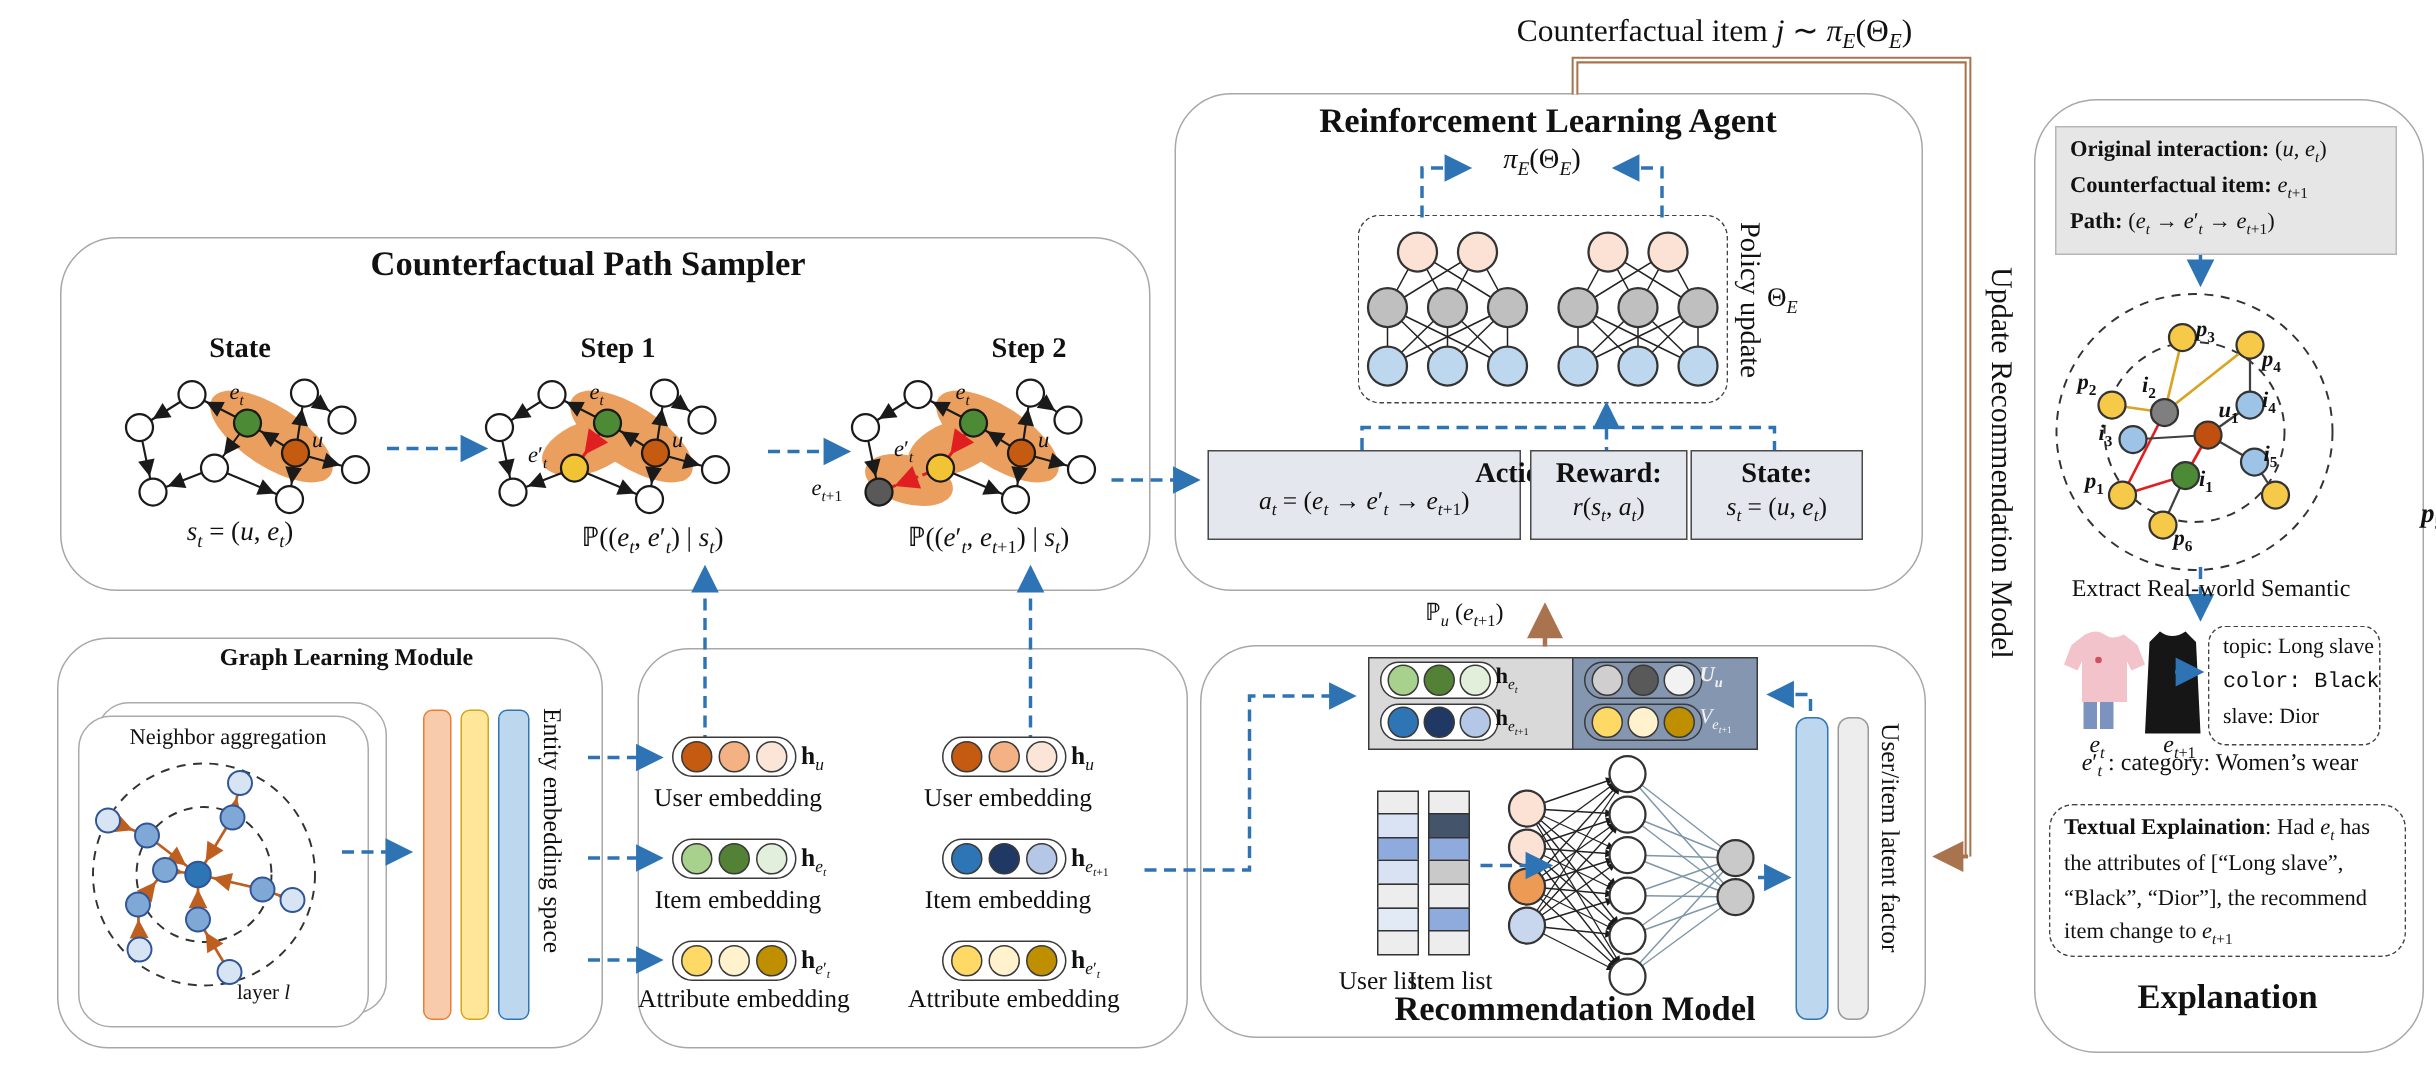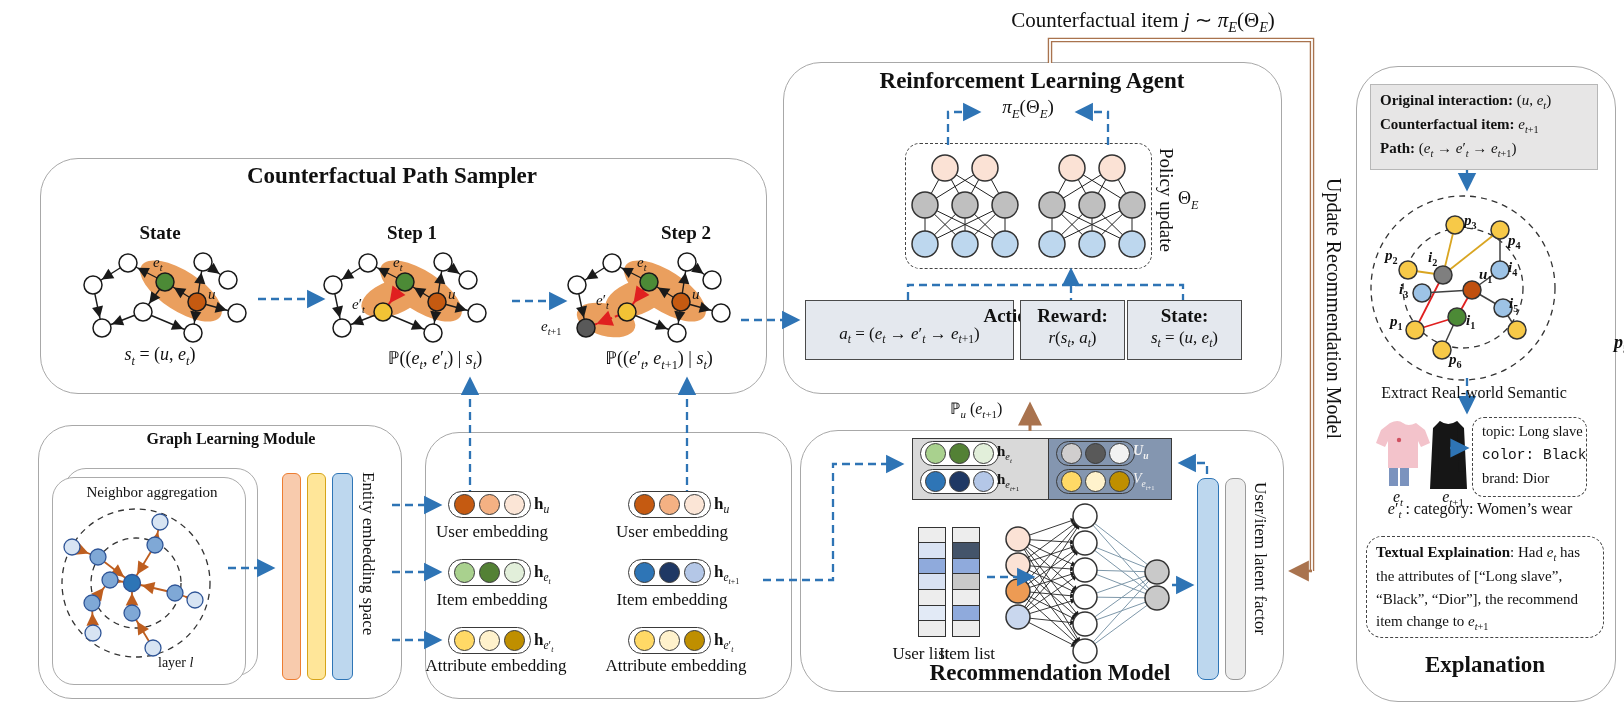--- a/index.html
+++ b/index.html
@@ -536,7 +536,7 @@
   <div class="dashbox" style="left:1472px;top:417px;width:113px;height:78px;background:transparent;"></div>
   <div class="t" style="left:1482px;top:423px;font-size:14.5px;">topic: Long slave</div>
   <div class="t" style="left:1482px;top:447px;font-size:14.5px;font-family:Liberation Mono, monospace;">color: Black</div>
-  <div class="t" style="left:1482px;top:470px;font-size:14.5px;">brand: Dior</div>
+  <div class="t" style="left:1482px;top:470px;font-size:14.5px;">slave: Dior</div>
   <div class="t c" style="left:1480px;top:500px;font-size:16px;"><i>e</i>′<sub><i>t</i></sub> : category: Women’s wear</div>
   <div class="dashbox" style="left:1366px;top:536px;width:236px;height:100px;border-radius:16px;background:transparent;"></div>
   <div class="t wrap" style="left:1376px;top:541px;width:218px;font-size:15px;line-height:1.5;"><span><b>Textual Explaination</b>: </span><span>Had <i>e</i><sub><i>t</i></sub> has the attributes of [“Long slave”, “Black”, “Dior”], the recommend item change to <i>e</i><sub><i>t</i>+1</sub></span></div>

